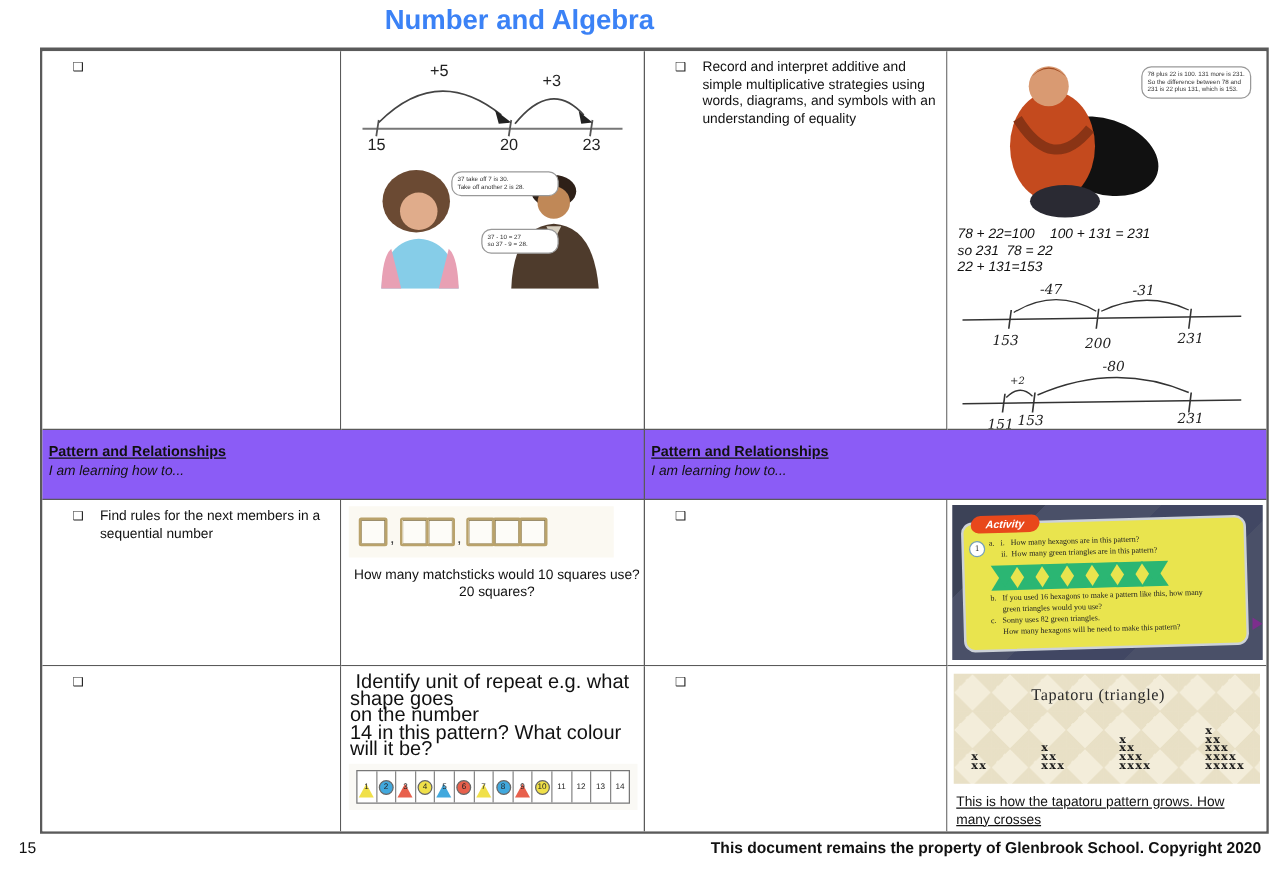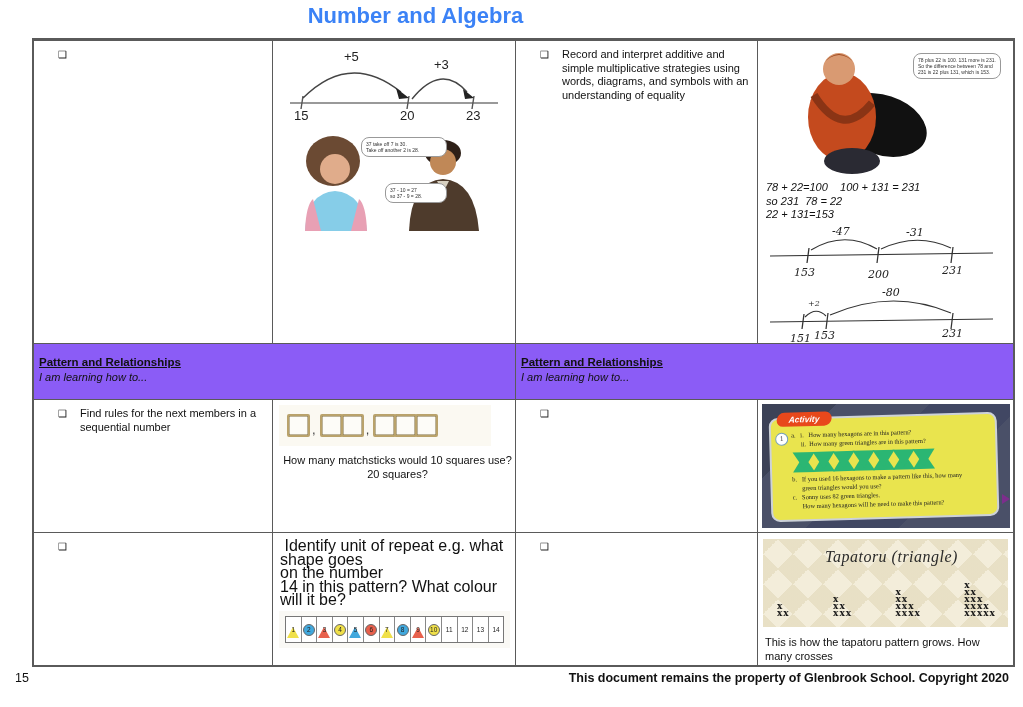--- a/index.html
+++ b/index.html
@@ -87,7 +87,7 @@
                          linear-gradient(-45deg,rgba(205,190,145,.28) 25%,transparent 25%,transparent 75%,rgba(205,190,145,.28) 75%);
         background-size:30px 30px;}
   .tapa-title{position:absolute;left:62px;top:9px;font-family:"Liberation Serif",serif;
-              font-size:16px;letter-spacing:.5px;color:#2a2a2a;font-style:italic;}
+              font-size:13px;letter-spacing:.5px;color:#2a2a2a;}
   .tp-stages{position:absolute;left:14px;right:12px;bottom:10px;display:flex;
              align-items:flex-end;justify-content:space-between;}
   .tp-stage div{font-family:"DejaVu Serif",serif;font-weight:bold;font-size:9px;

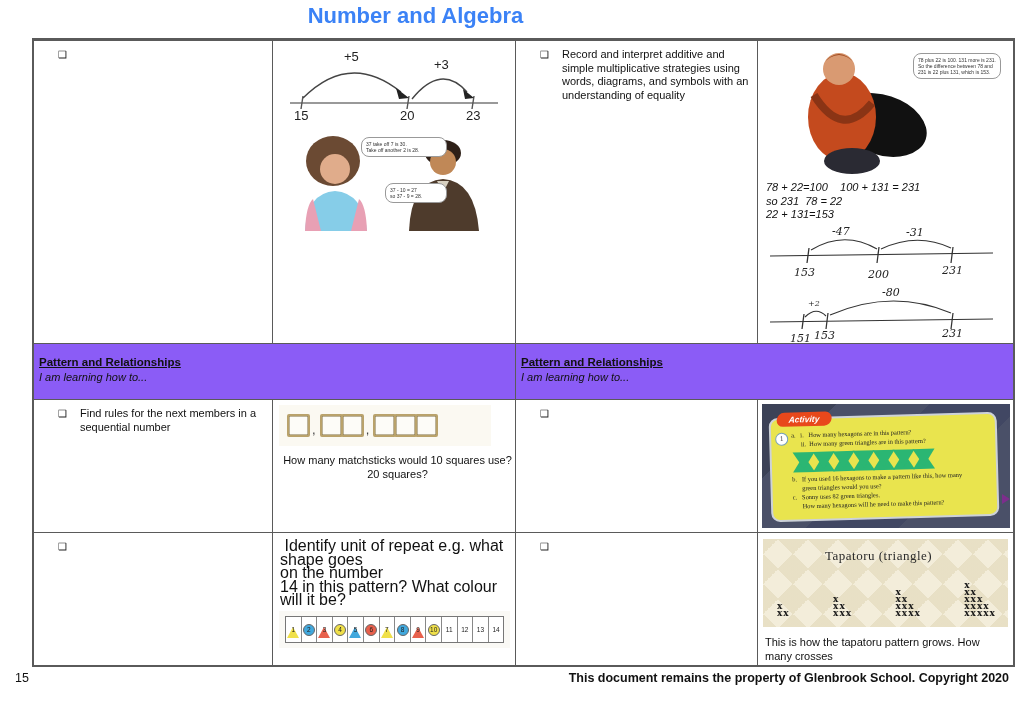--- a/index.html
+++ b/index.html
@@ -92,7 +92,7 @@
              align-items:flex-end;justify-content:space-between;}
   .tp-stage div{font-family:"DejaVu Serif",serif;font-weight:bold;font-size:9px;
                 line-height:7px;letter-spacing:1px;color:#1a1a1a;}
-  .tapa-cap{font-size:11px;line-height:13.5px;white-space:pre-line;margin:9px 4px 12px 7px;}
+  .tapa-cap{font-size:11px;line-height:13.5px;white-space:pre-line;margin:9px 4px 12px 7px;text-decoration:underline;}
   
   .footer-num{position:absolute;left:15px;top:671px;font-size:12.5px;}
   .footer-note{position:absolute;right:14px;top:671px;font-size:12.5px;

